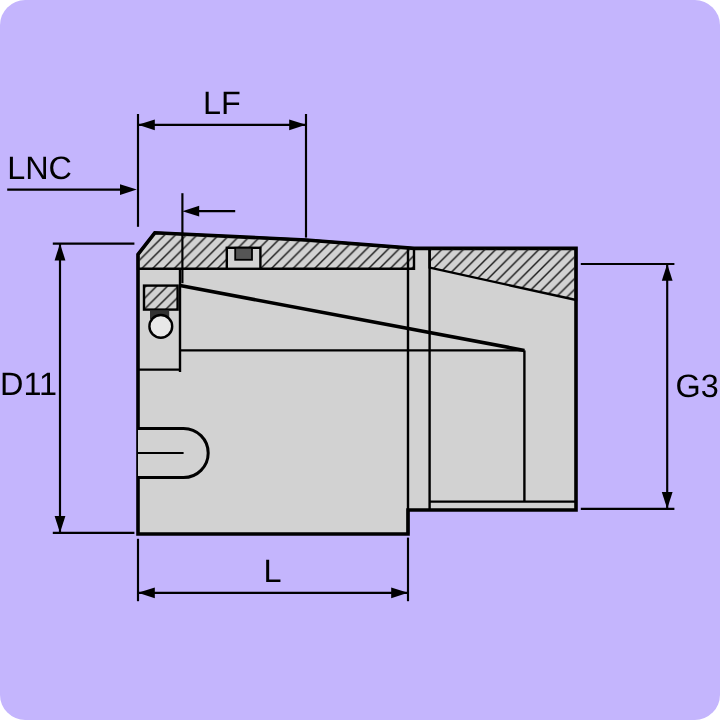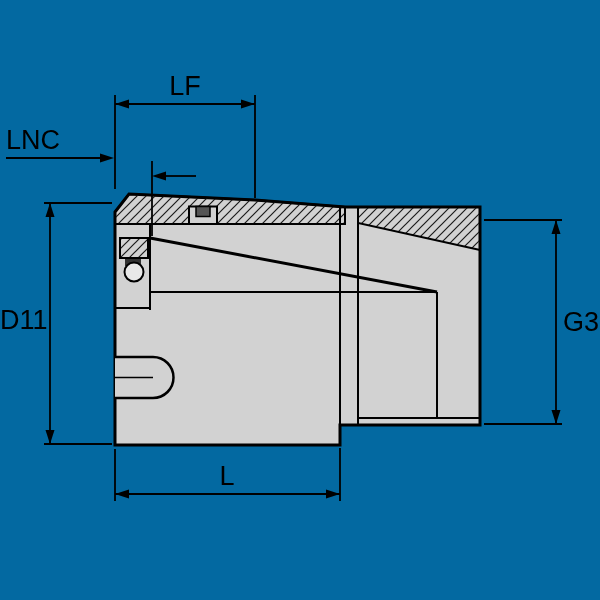--- a/index.html
+++ b/index.html
@@ -14,7 +14,8 @@
     position: relative;
     width: 600px;
     height: 600px;
-    background: #0369a1;
+    background: #c4b5fd;
+    border-radius: 21px;
   }
   svg { display: block; }
   svg text {

